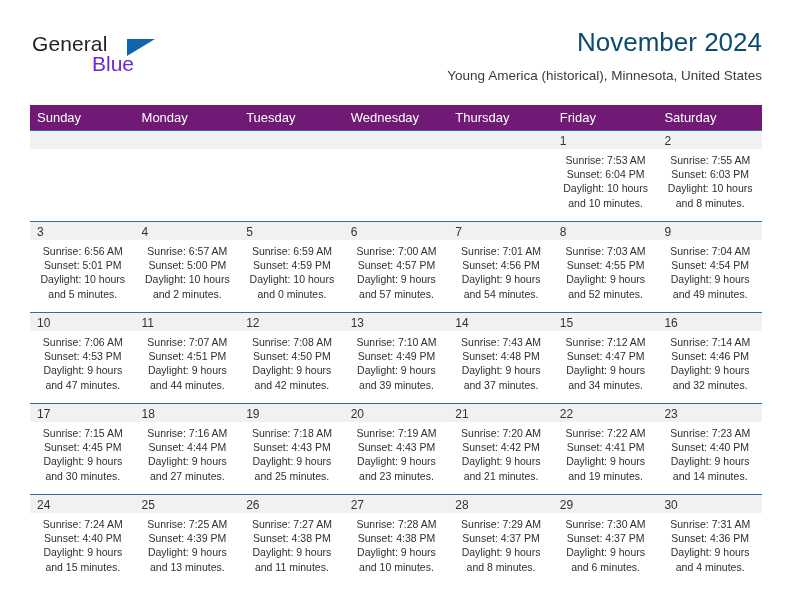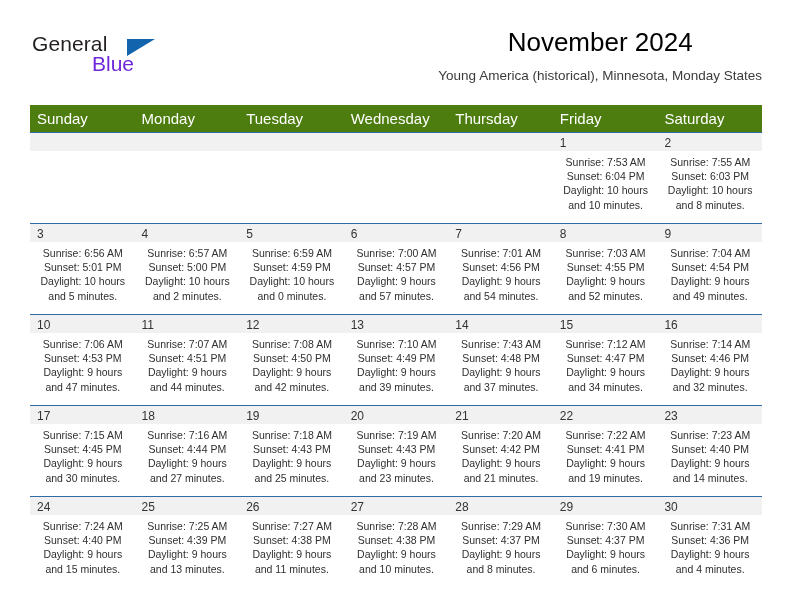--- a/index.html
+++ b/index.html
@@ -73,12 +73,11 @@
   }
   .month-title {
     font-size: 26px;
-    color: #000000;
+    color: #0c4a6e;
     line-height: 32px;
     white-space: nowrap;
     font-weight: normal;
     margin: 0;
-    text-align: center;
   }
   .location {
     font-size: 13.5px;

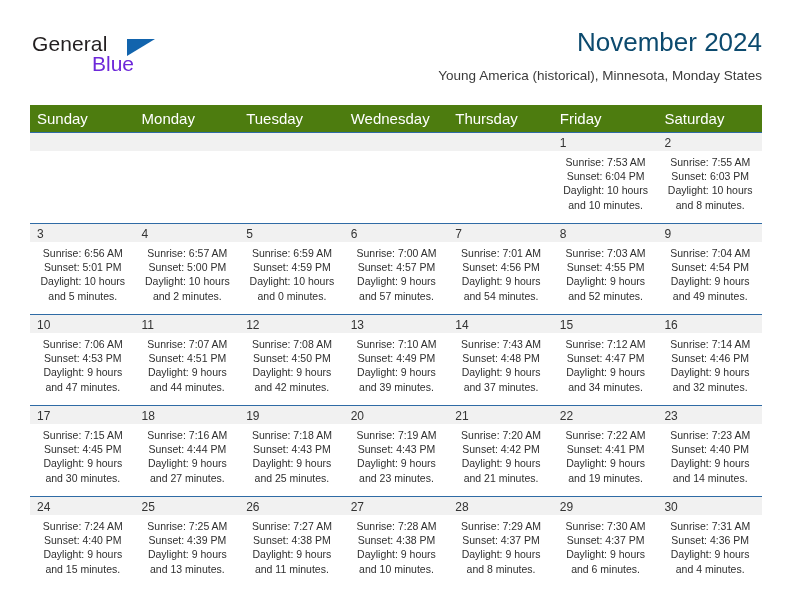--- a/index.html
+++ b/index.html
@@ -156,7 +156,7 @@
 
     <div class="title-block">
       <h1 class="month-title">November 2024</h1>
-      <p class="location">Young America (historical), Minnesota, Monday States</p>
+      <p class="location">Young America (historical), Minnesota, United States</p>
     </div>
 
   </div>

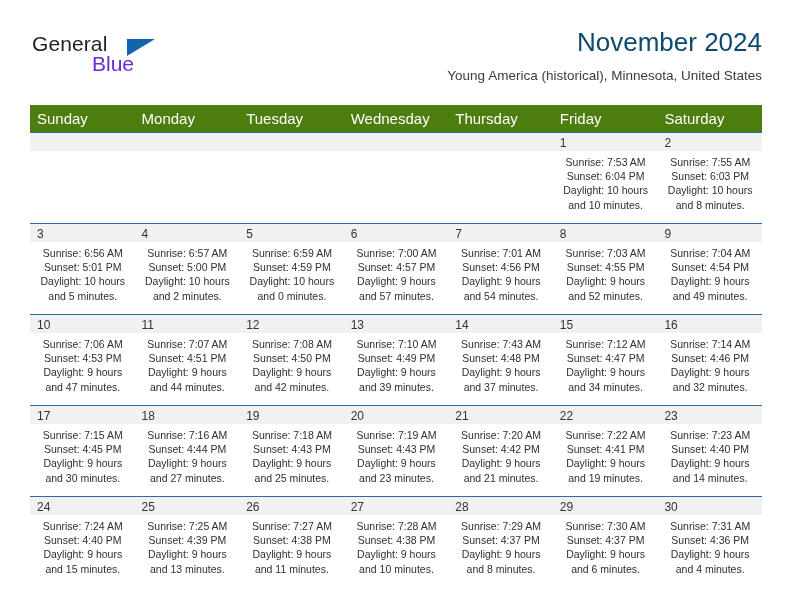--- a/index.html
+++ b/index.html
@@ -97,9 +97,9 @@
     table-layout: fixed;
   }
   .calendar th {
-    background: #4d7c0f;
+    background: #701a75;
     color: #ffffff;
-    font-size: 15px;
+    font-size: 13px;
     font-weight: normal;
     text-align: left;
     padding: 5px 0 5px 7px;

